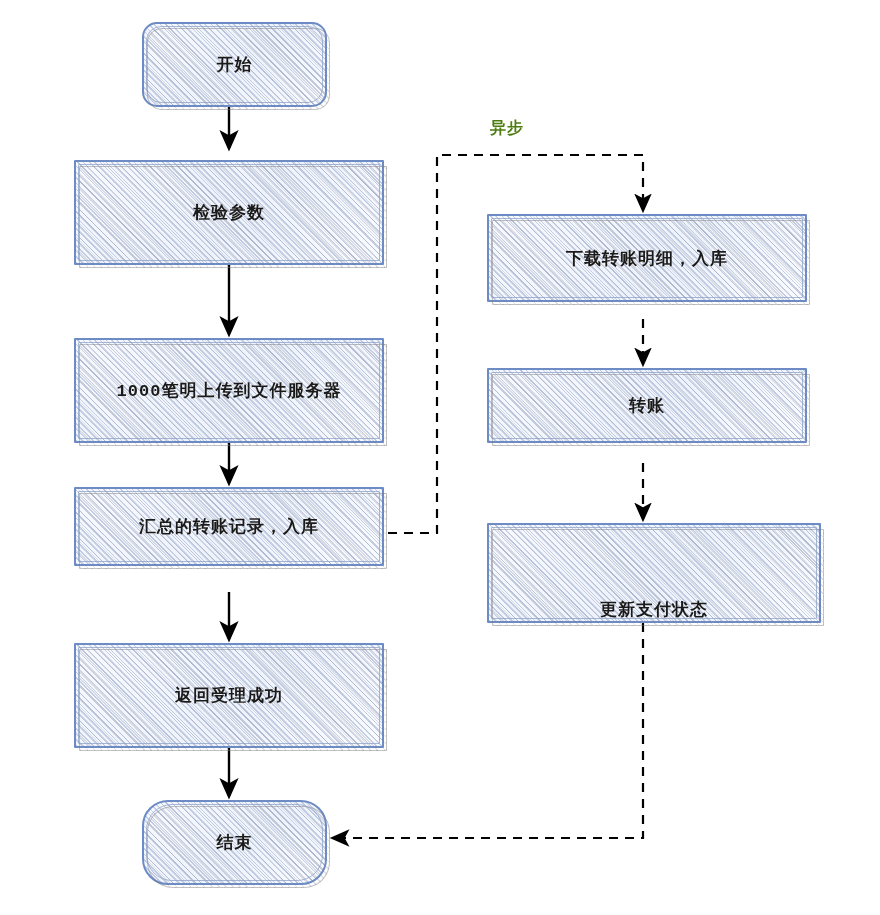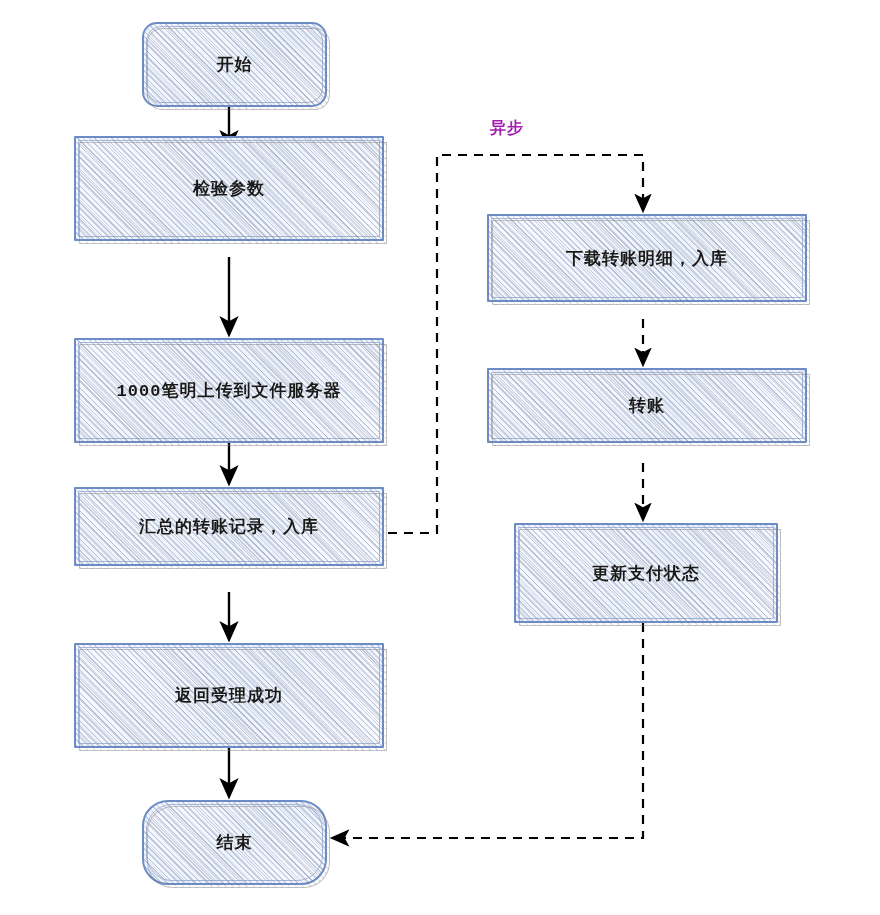--- a/index.html
+++ b/index.html
@@ -89,7 +89,7 @@
   
   .free-label {
     position: absolute;
-    color: #a21caf;
+    color: #4d7c0f;
     font-size: 16px;
     font-weight: bold;
     letter-spacing: 1px;

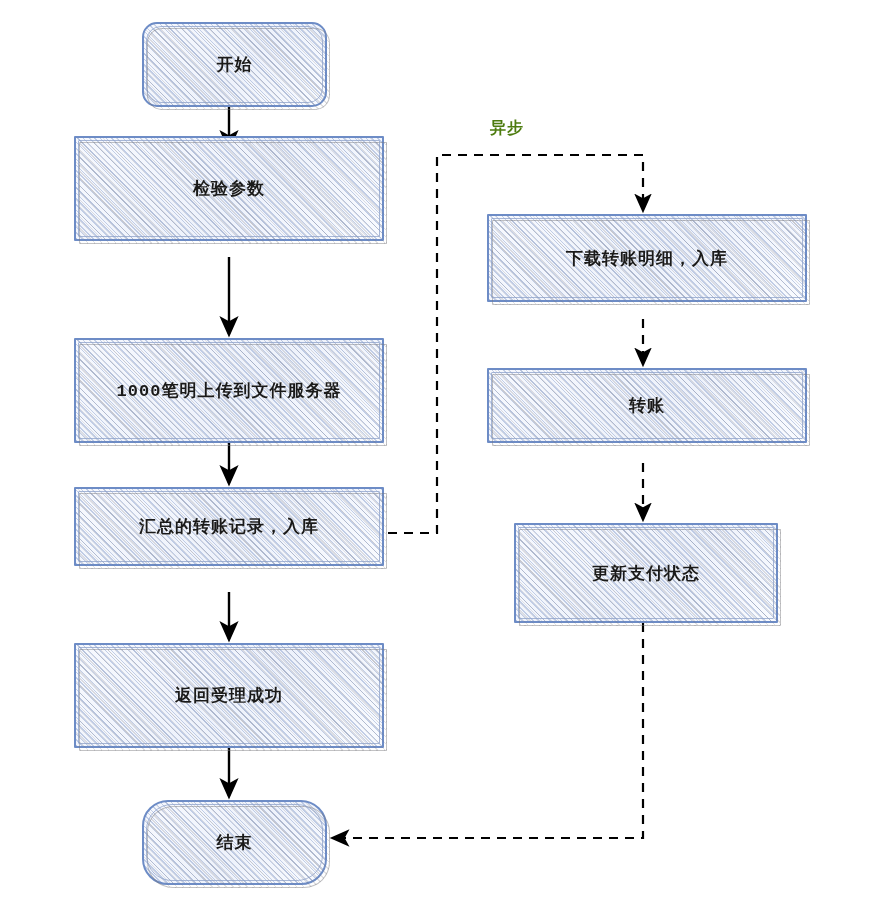--- a/index.html
+++ b/index.html
@@ -138,7 +138,7 @@
       <div class="node terminator" style="left: 142px; top: 22px; width: 185px; height: 85px; justify-content: center;">
         <span class="node-label">开始</span>
       </div>
-      <div class="node process" style="left: 74px; top: 136px; width: 310px; height: 105px;">
+      <div class="node process" style="left: 74px; top: 160px; width: 310px; height: 105px;">
         <span class="node-label">检验参数</span>
       </div>
       <div class="node process" style="left: 74px; top: 338px; width: 310px; height: 105px; font-family: Liberation Mono, monospace;">

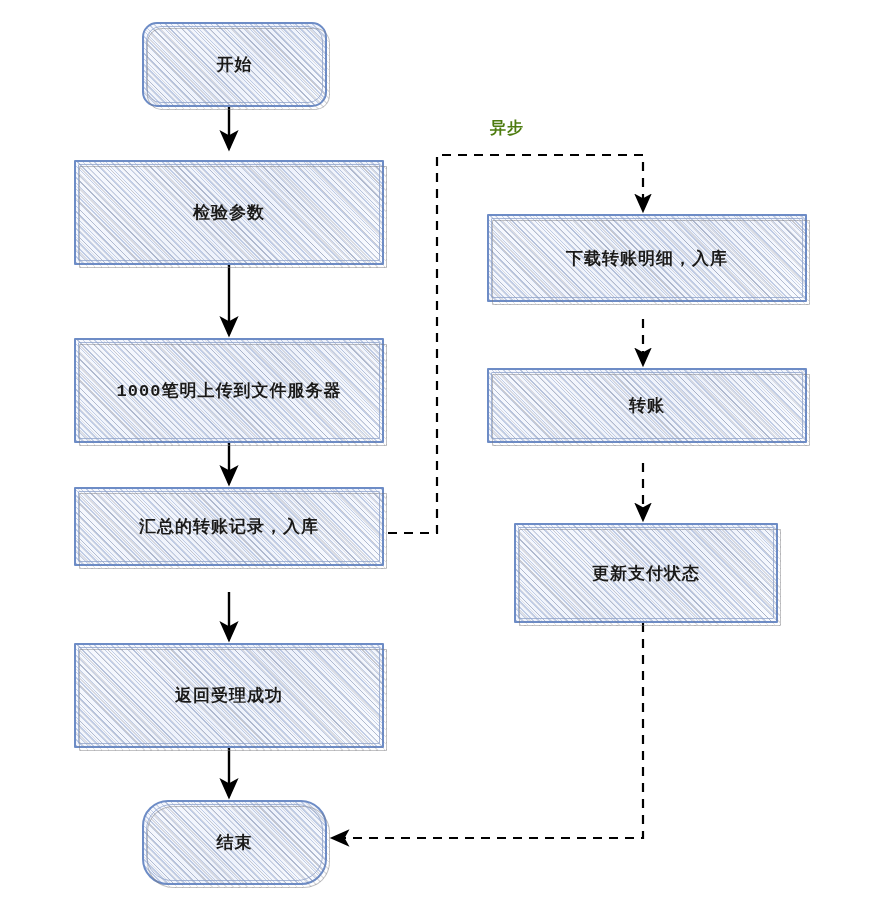--- a/index.html
+++ b/index.html
@@ -159,7 +159,7 @@
       <div class="node process" style="left: 487px; top: 368px; width: 320px; height: 75px;">
         <span class="node-label">转账</span>
       </div>
-      <div class="node process" style="left: 514px; top: 523px; width: 264px; height: 100px;">
+      <div class="node process" style="left: 487px; top: 523px; width: 334px; height: 100px; align-items: flex-end;">
         <span class="node-label">更新支付状态</span>
       </div>
     </div>

